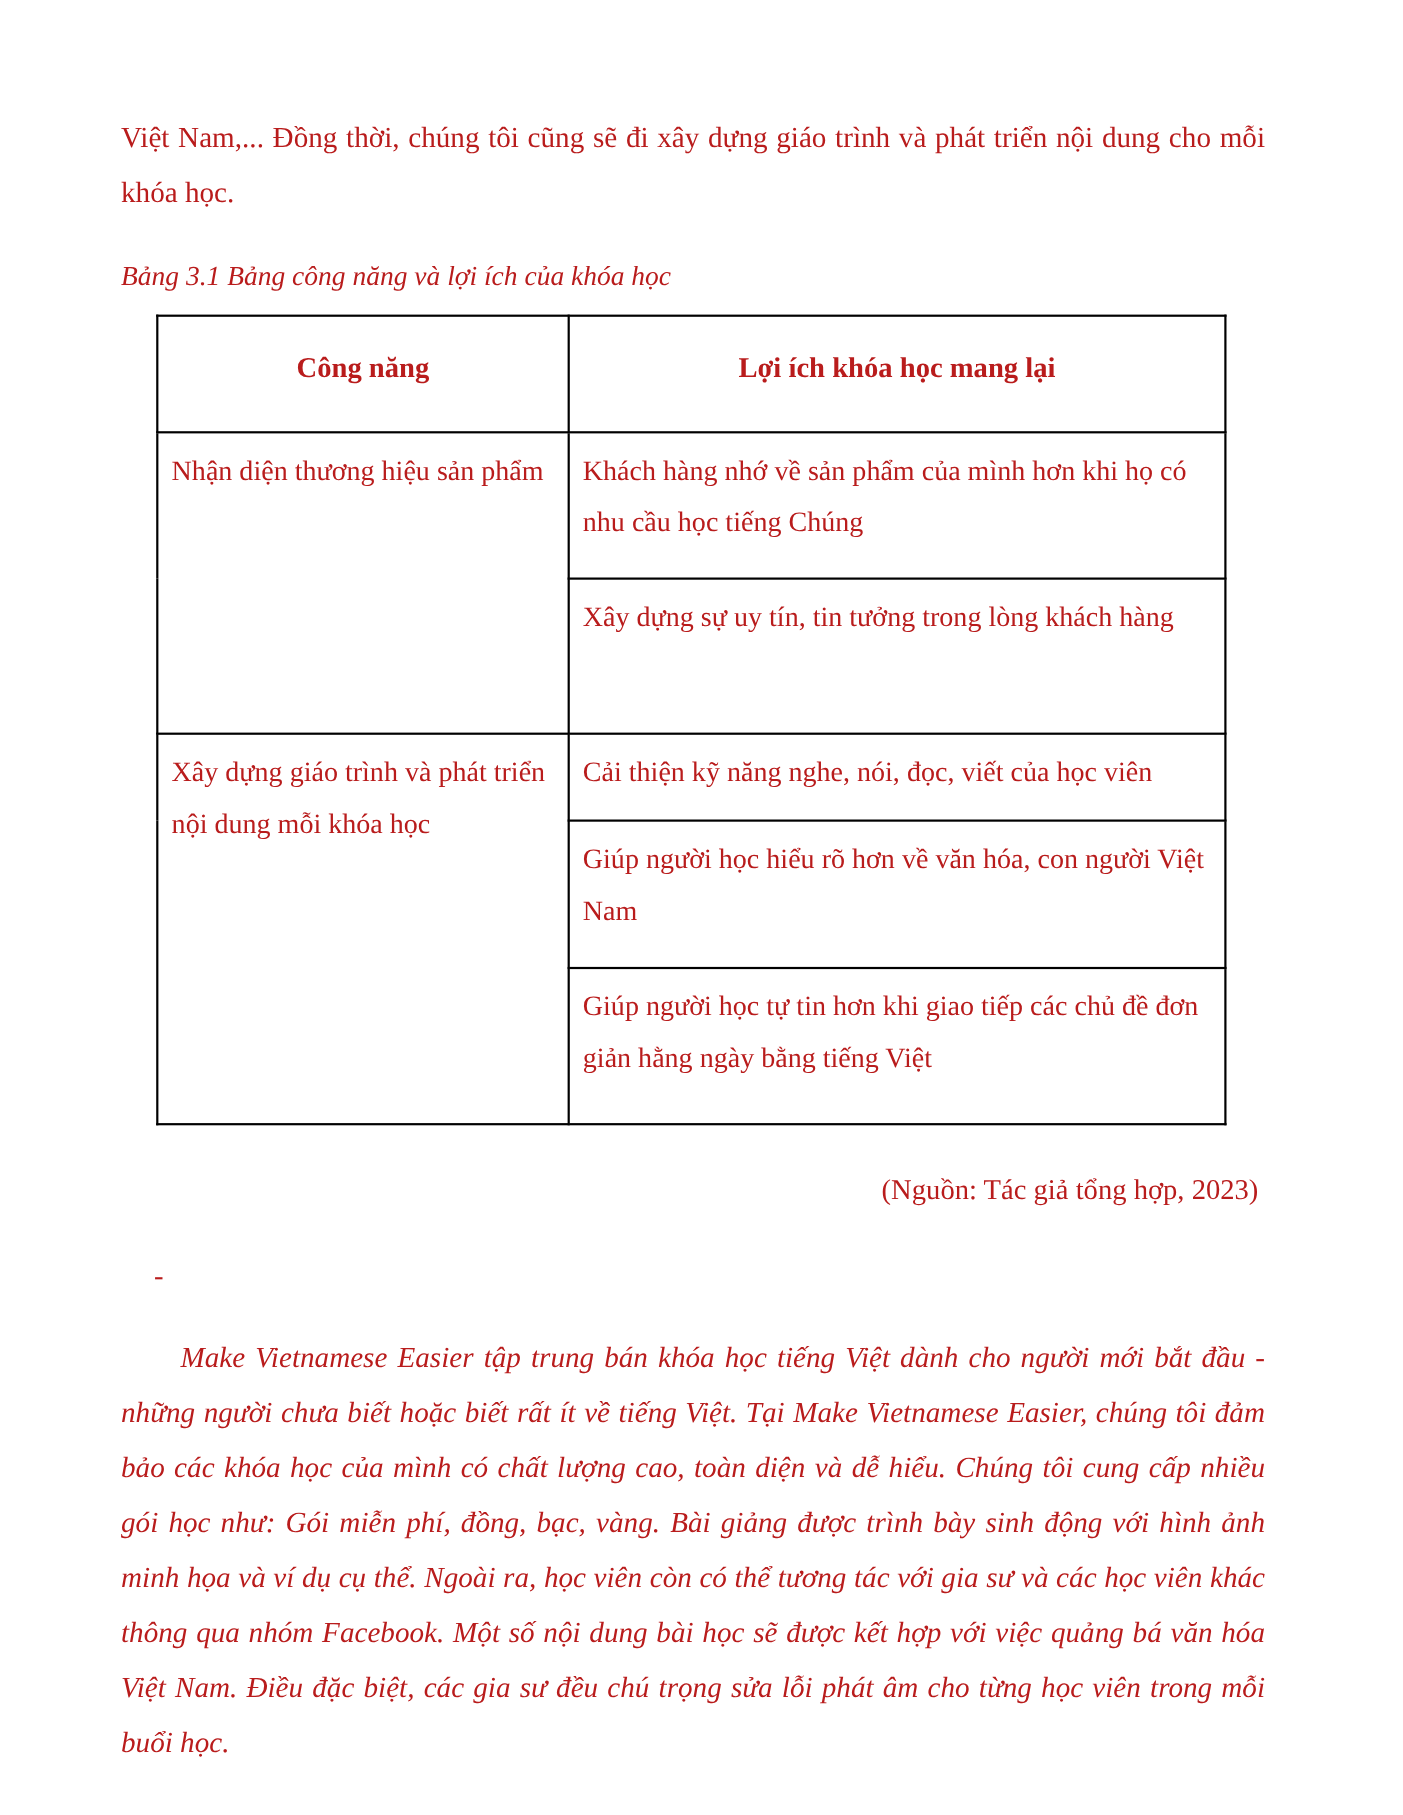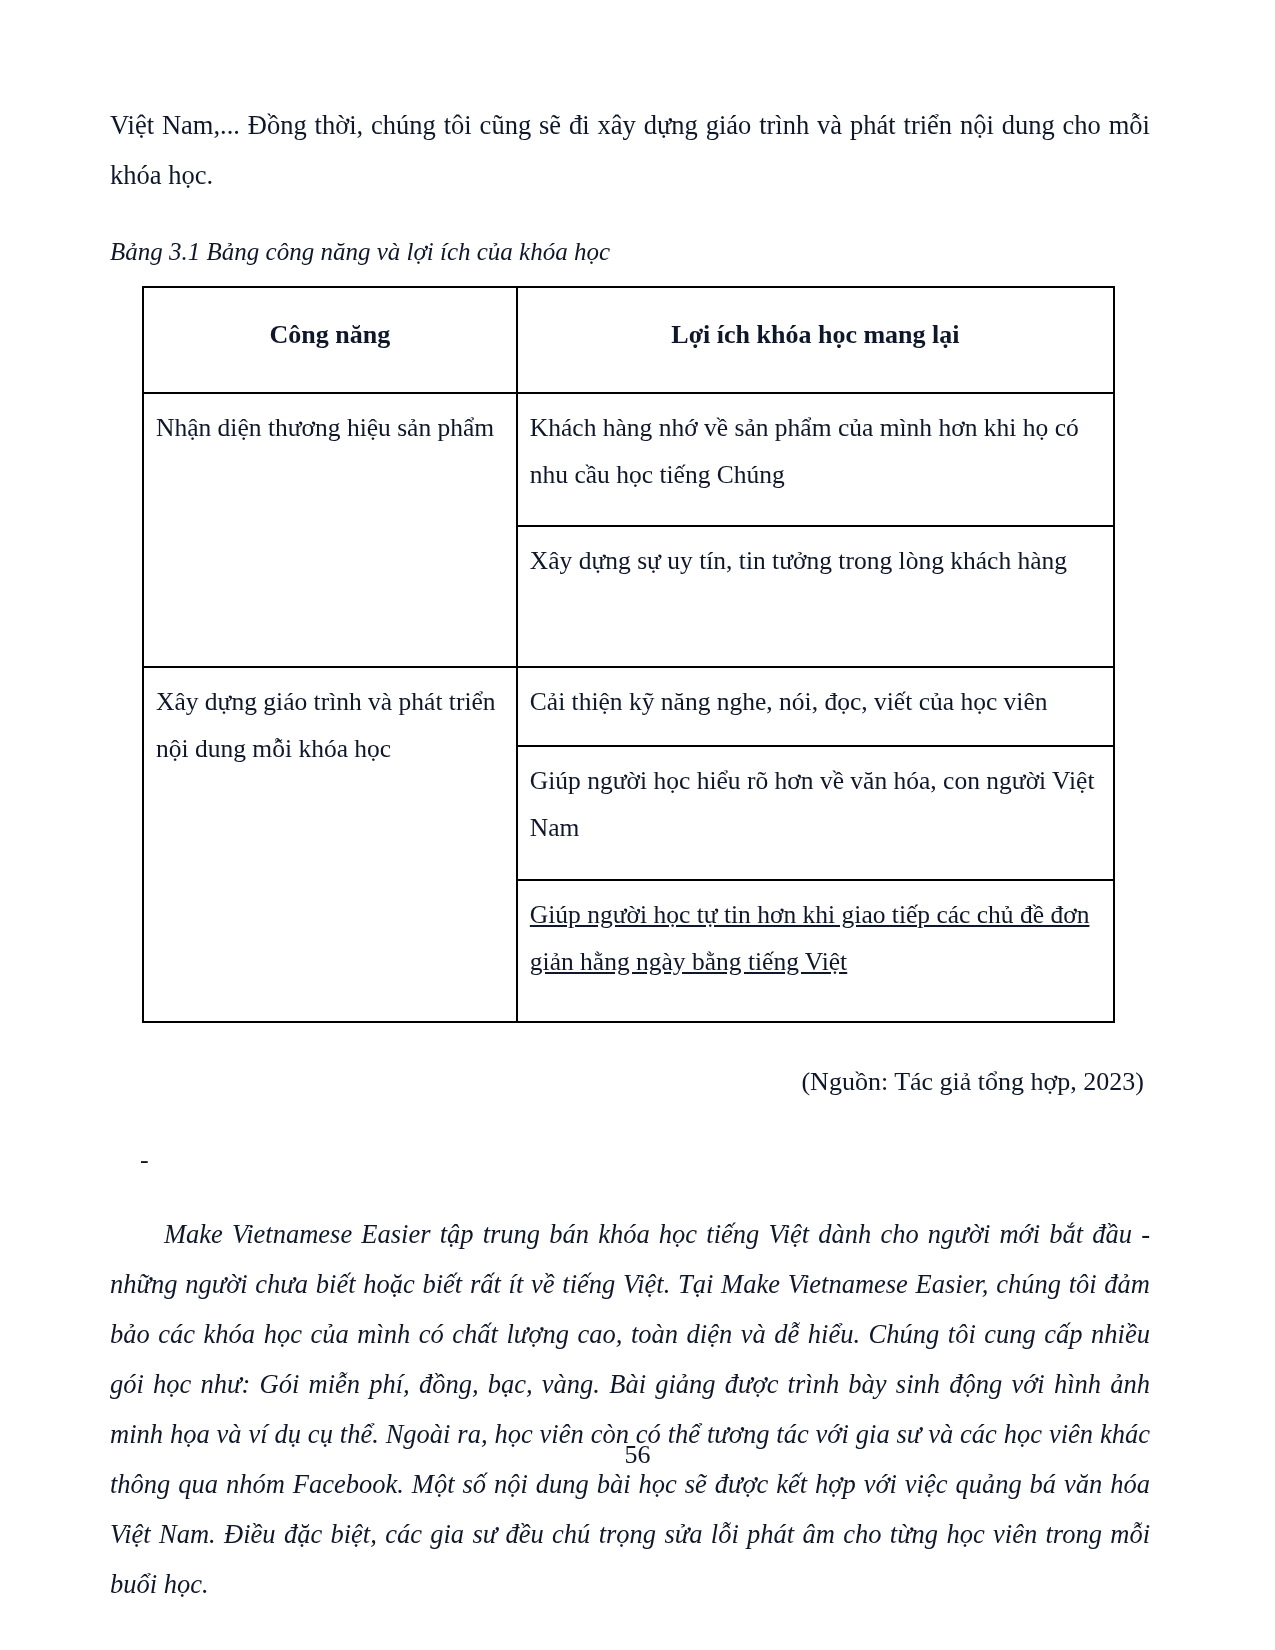--- a/index.html
+++ b/index.html
@@ -15,7 +15,7 @@
     margin: 0 auto;
     box-sizing: border-box;
     font-family: "Liberation Serif", "DejaVu Serif", serif;
-    color: #0f172a;
+    color: #b91c1c;
   }
   .content {
     position: absolute;

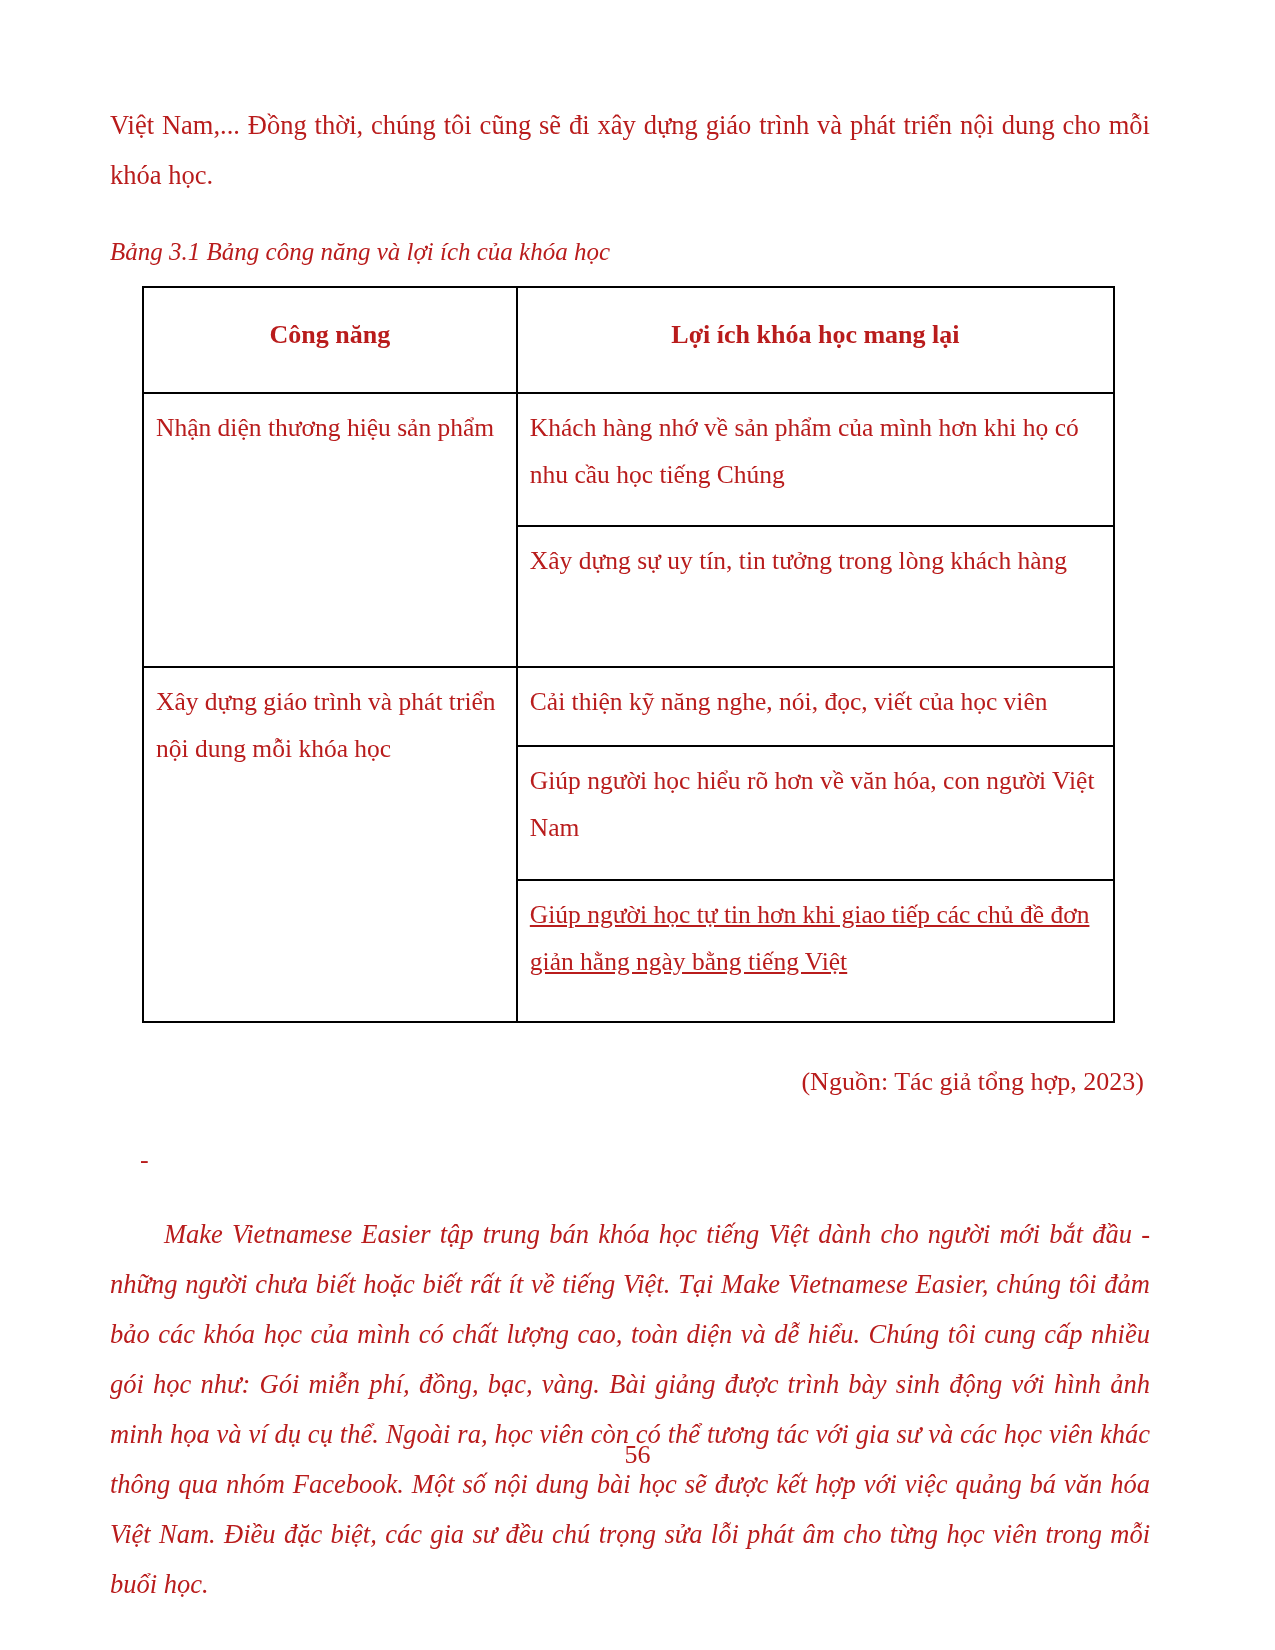--- a/index.html
+++ b/index.html
@@ -87,7 +87,7 @@
   .cell-b2 { height: 115px; }
   .cell-b3 { height: 55px; }
   .cell-b4 { height: 110px; }
-  .cell-b5 { height: 118px; text-decoration: underline; }
+  .cell-b5 { height: 118px; }
 
   
   .source {

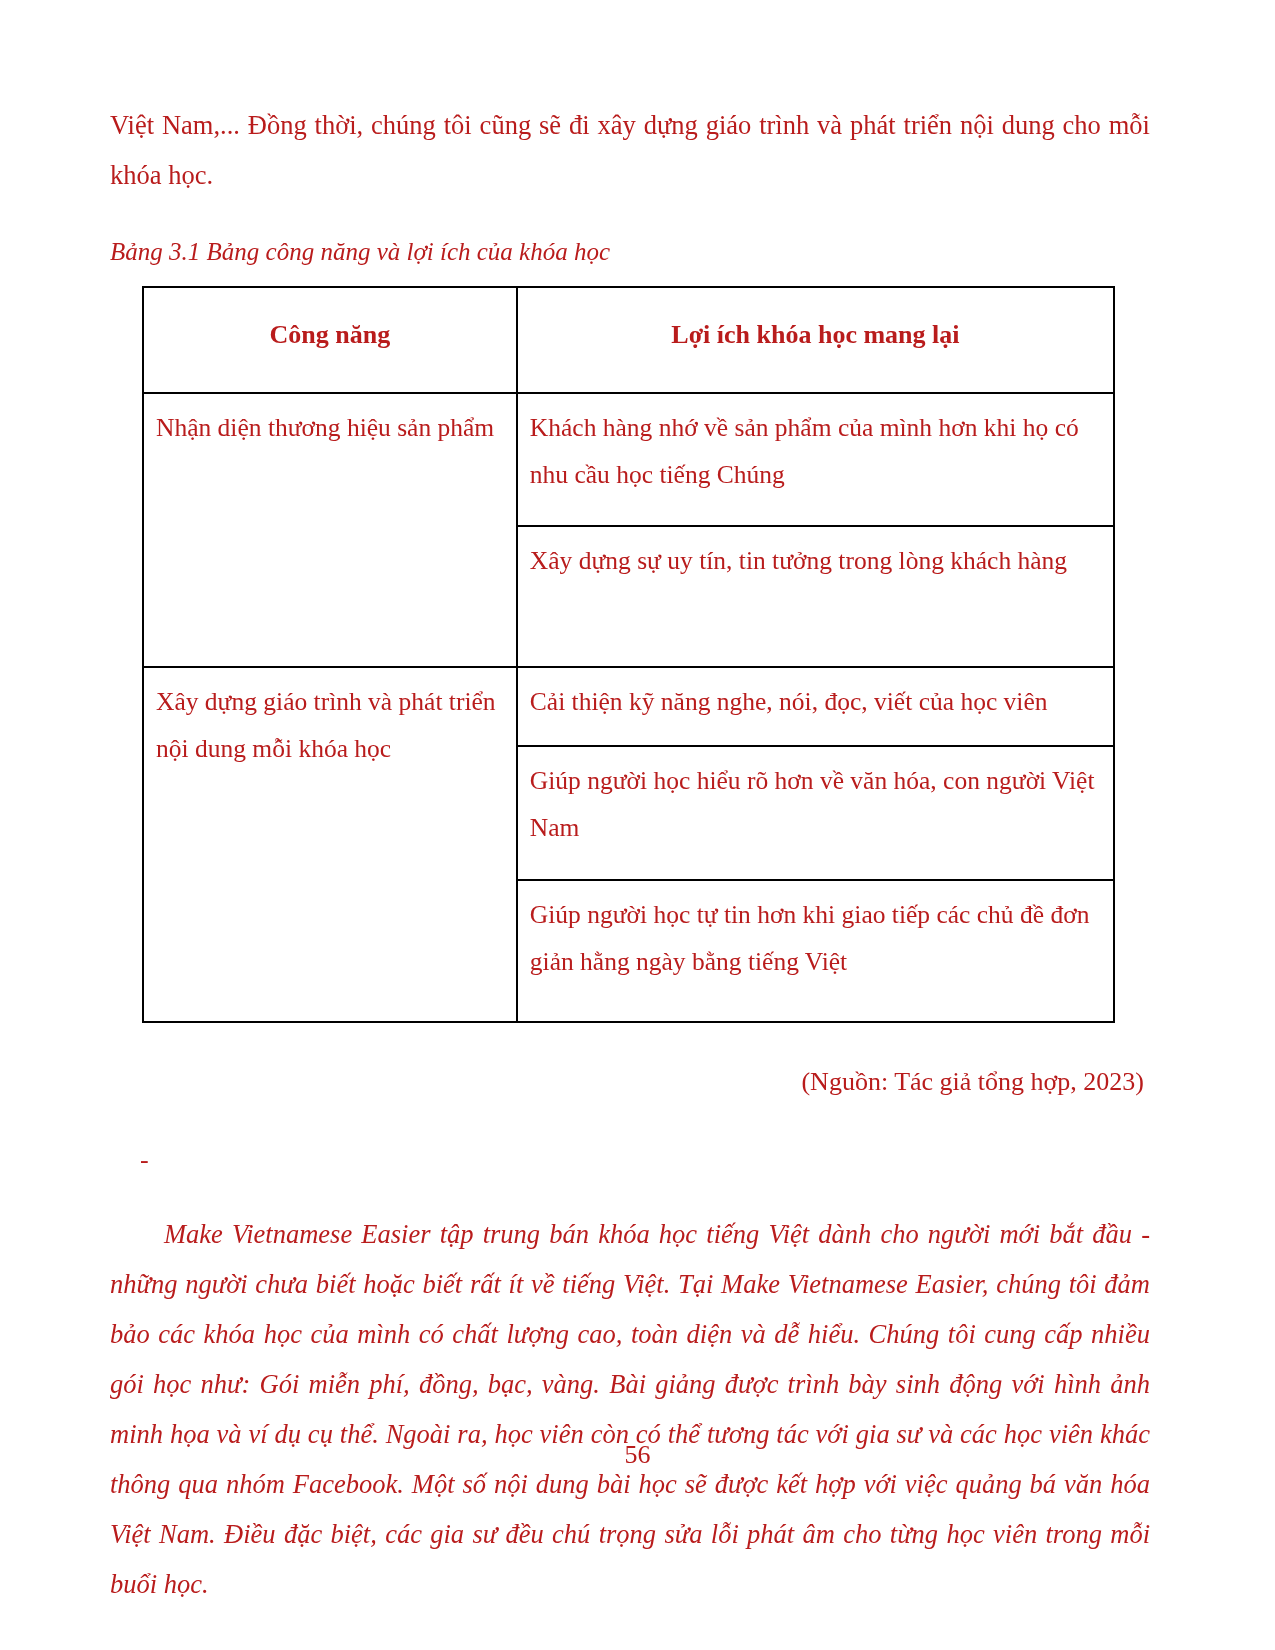--- a/index.html
+++ b/index.html
@@ -183,7 +183,6 @@
 
   </div>
 
-  <div class="page-number">56</div>
 </div>
 
 </body></html>

